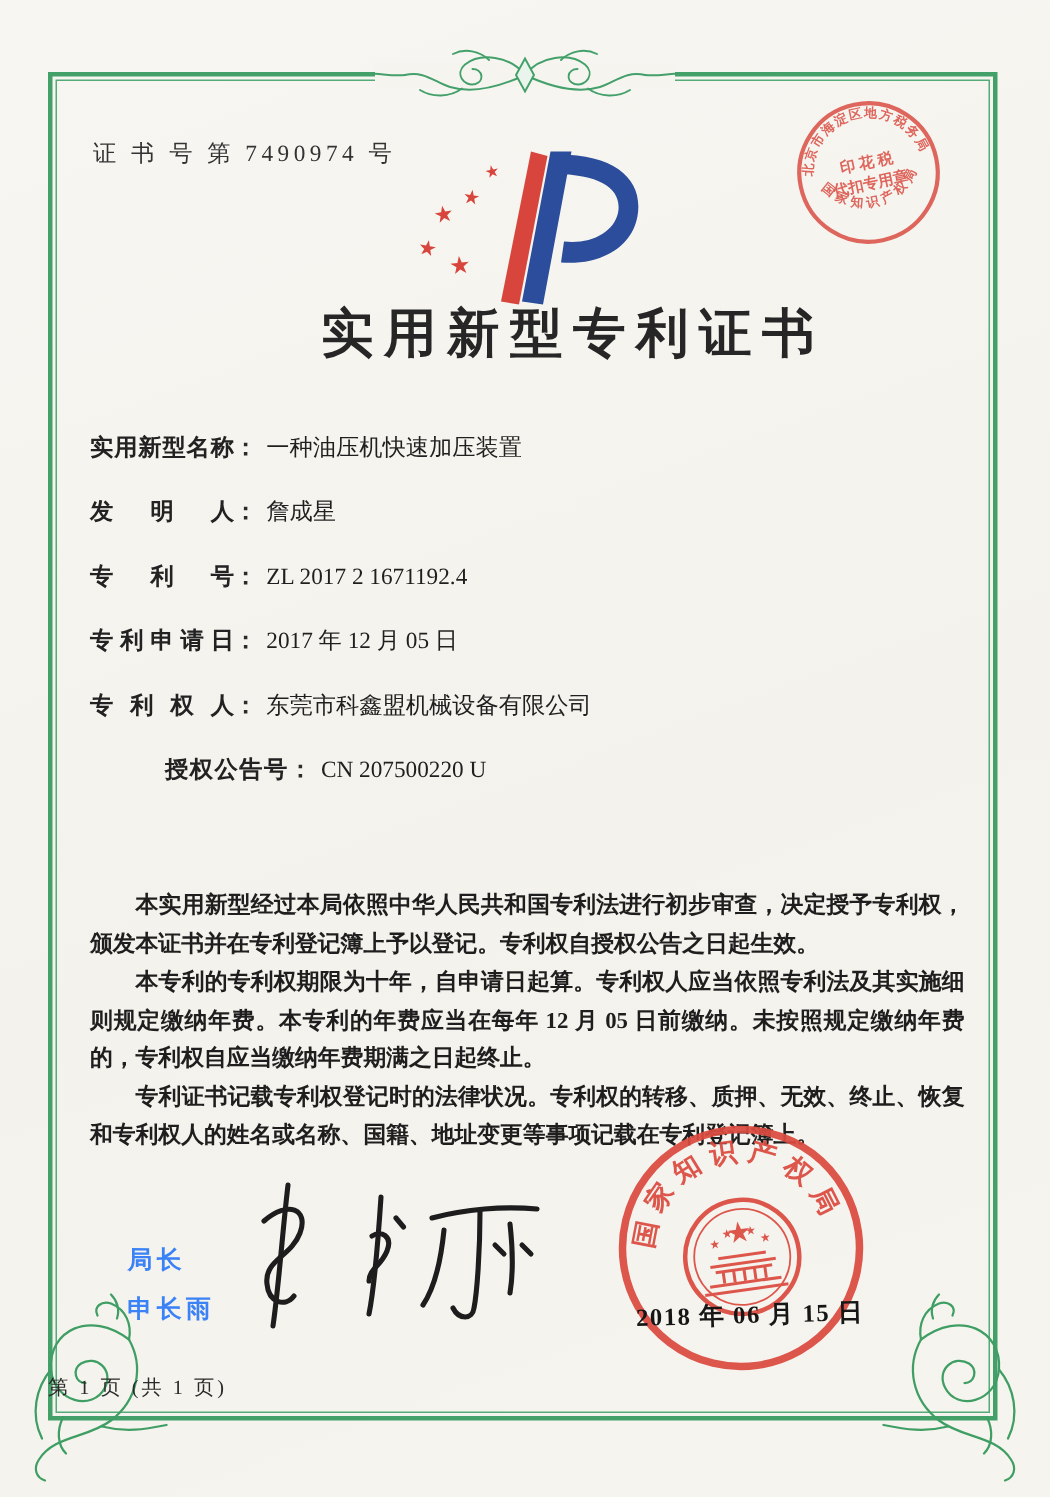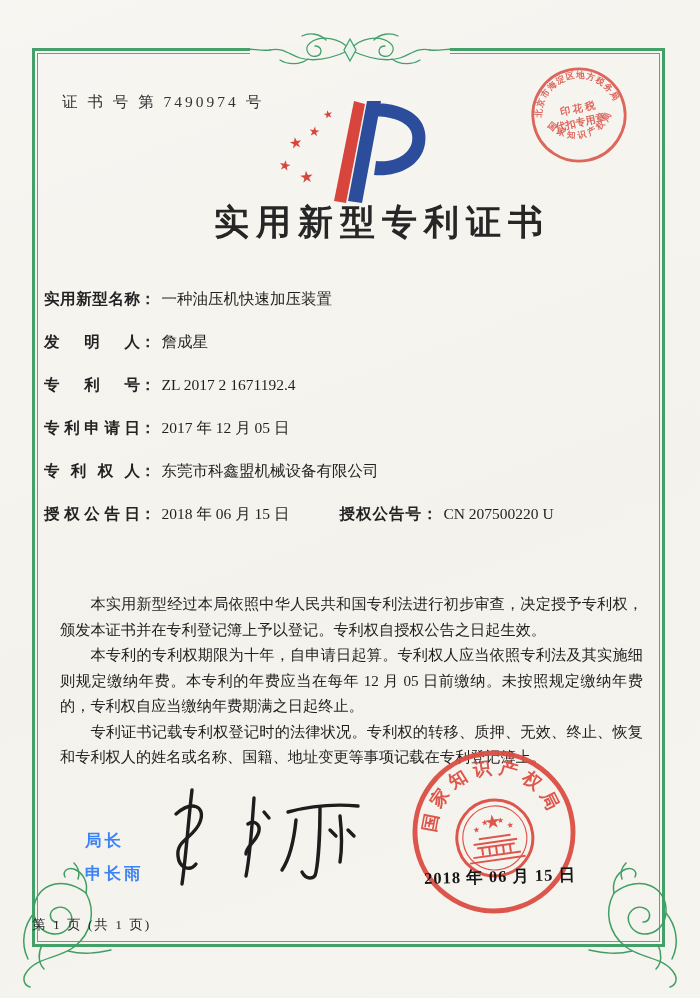--- a/index.html
+++ b/index.html
@@ -23,7 +23,7 @@
     position:absolute;left:32px;top:199px;width:636px;text-align:center;
     font-size:35px;font-weight:700;letter-spacing:7px;color:#262626;padding-left:32px;
   }
-  .fields{position:absolute;left:44px;top:287px;width:578px;font-size:15.5px;}
+  .fields{position:absolute;left:60px;top:287px;width:578px;font-size:15.5px;}
   .field-row{margin-bottom:19px;line-height:24px;}
   .field-label{
     display:inline-block;width:96px;vertical-align:top;

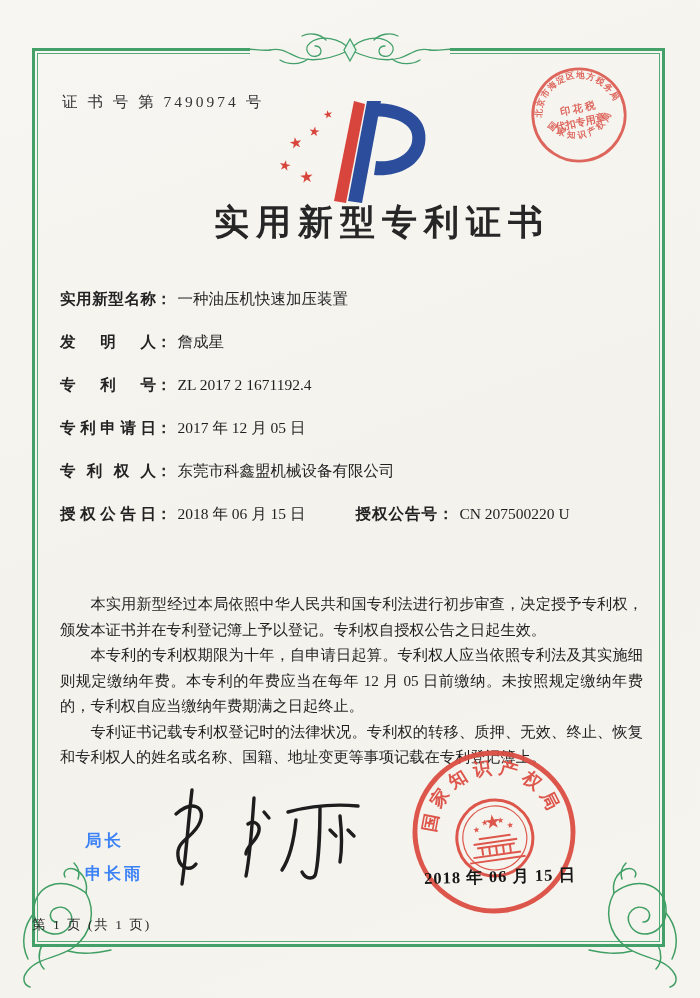--- a/index.html
+++ b/index.html
@@ -159,9 +159,6 @@
     <span class="field-label">专利权人</span><span class="field-colon">：</span><span class="field-value">东莞市科鑫盟机械设备有限公司</span>
   </div>
   <div class="field-row grant-row">
-    <span>
-      <span class="field-label">授权公告日</span><span class="field-colon">：</span><span class="field-value">2018 年 06 月 15 日</span>
-    </span>
     <span class="grant-no-group">
       <span class="field-label">授权公告号</span><span class="field-colon">：</span><span class="field-value">CN 207500220 U</span>
     </span>

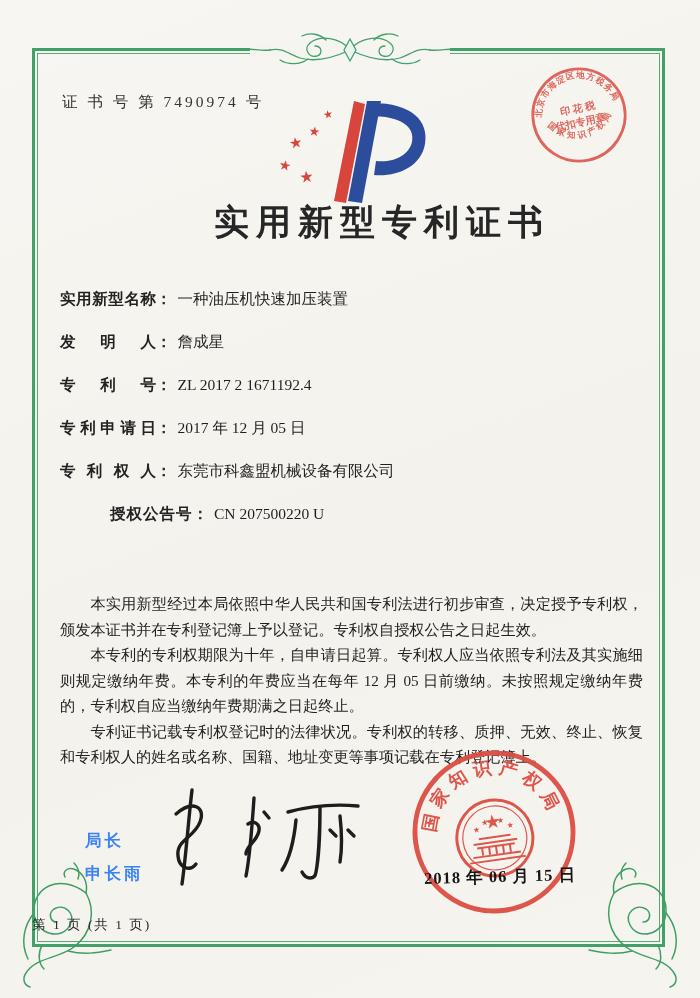--- a/index.html
+++ b/index.html
@@ -38,7 +38,7 @@
     position:absolute;left:60px;top:591px;width:583px;
     font-size:15.2px;line-height:25.5px;text-align:justify;color:#1e1e1e;
   }
-  .body-text p{margin:0;text-indent:2em;}
+  .body-text p{margin:0;text-indent:2em;font-weight:bold;}
   .signer{
     position:absolute;left:85px;top:824px;
     font-family:"Liberation Sans", sans-serif;font-weight:600;

